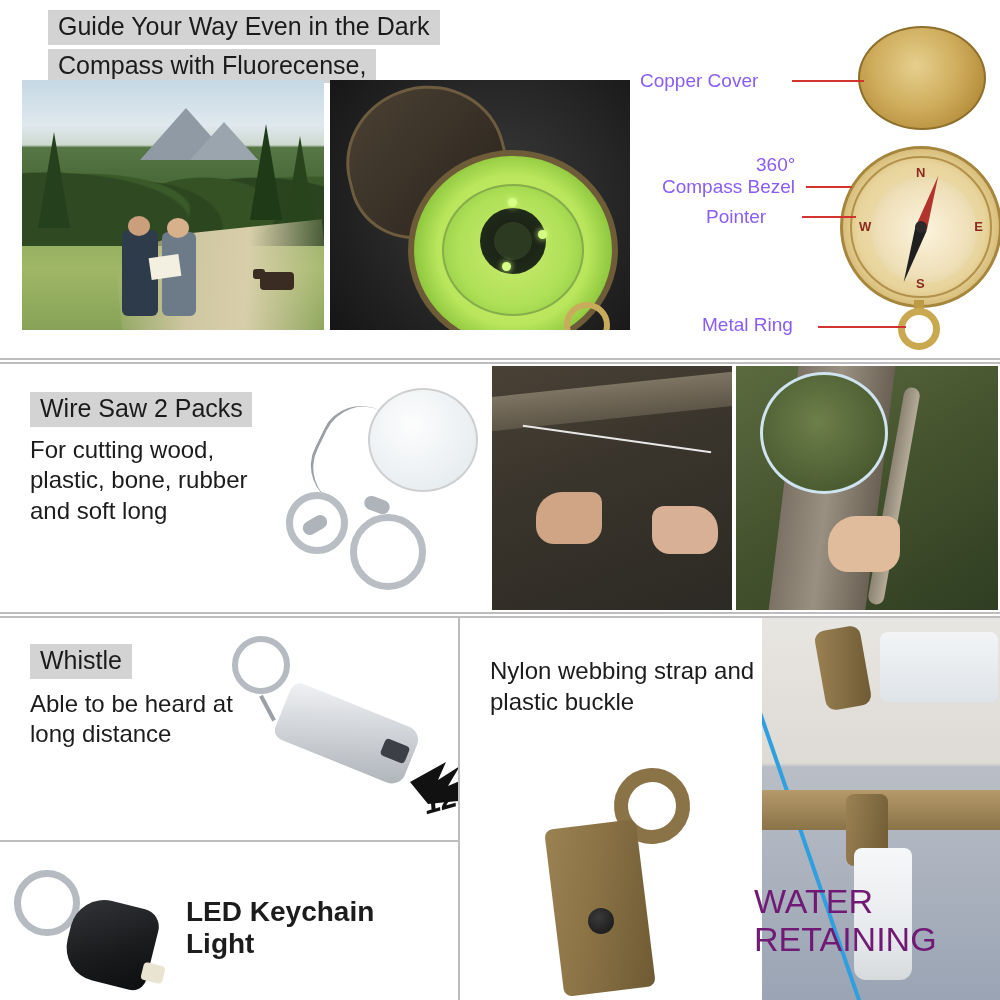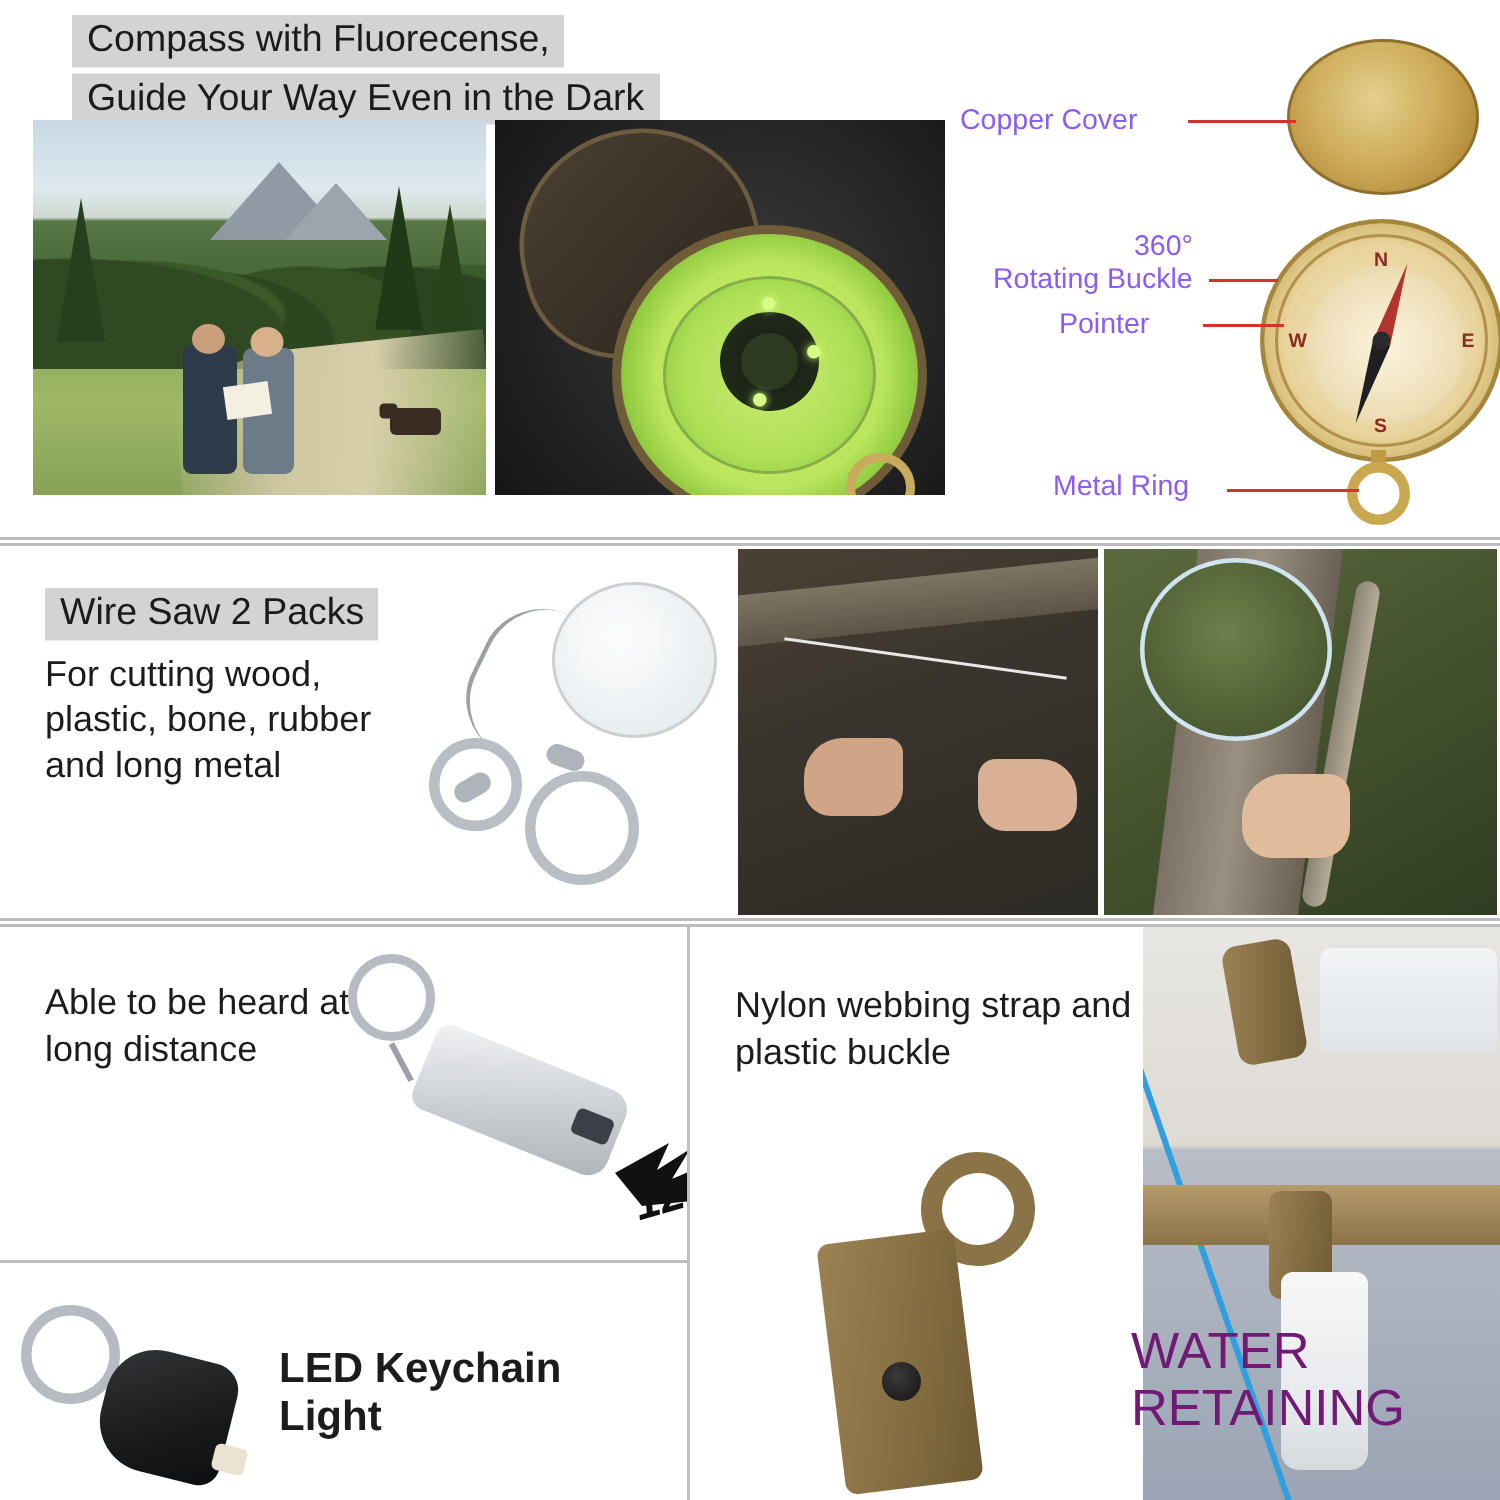--- a/index.html
+++ b/index.html
@@ -394,8 +394,8 @@
   <div class="panel" id="sec-compass">
 
     <div id="compass-title">
+      <div><span class="hl">Guide Your Way Even in the Dark</span></div>
       <div><span class="hl">Compass with Fluorecense,</span></div>
-      <div><span class="hl">Guide Your Way Even in the Dark</span></div>
     </div>
 
     <div id="hiking-photo">

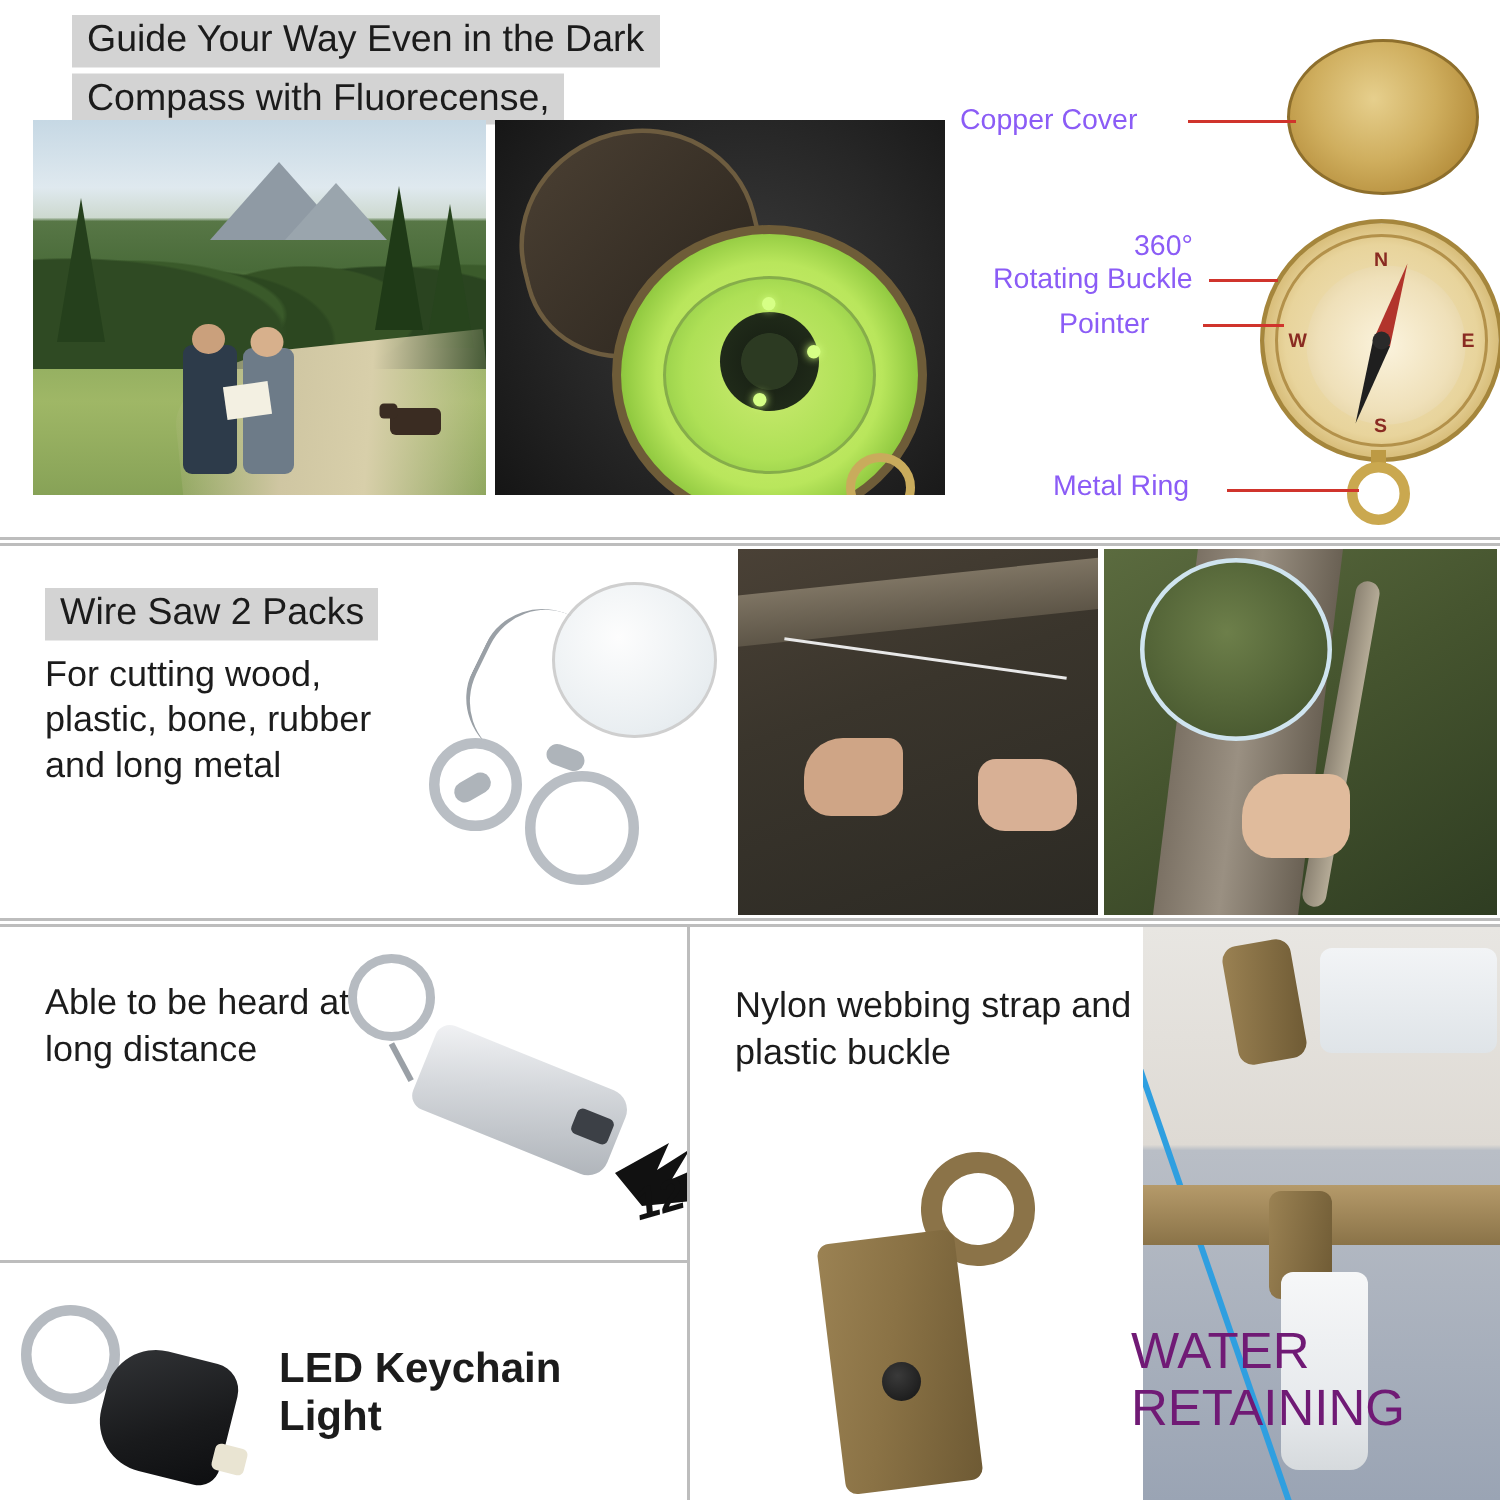--- a/index.html
+++ b/index.html
@@ -448,7 +448,7 @@
 
       <div class="lead-label" style="left:0px; top:62px;">Copper Cover</div>
       <div class="lead-label" style="left:116px; top:146px;">360°</div>
-      <div class="lead-label" style="left:22px; top:168px;">Rotating Buckle</div>
+      <div class="lead-label" style="left:22px; top:168px;">Compass Bezel</div>
       <div class="lead-label" style="left:66px; top:198px;">Pointer</div>
       <div class="lead-label" style="left:62px; top:306px;">Metal Ring</div>
     </div>

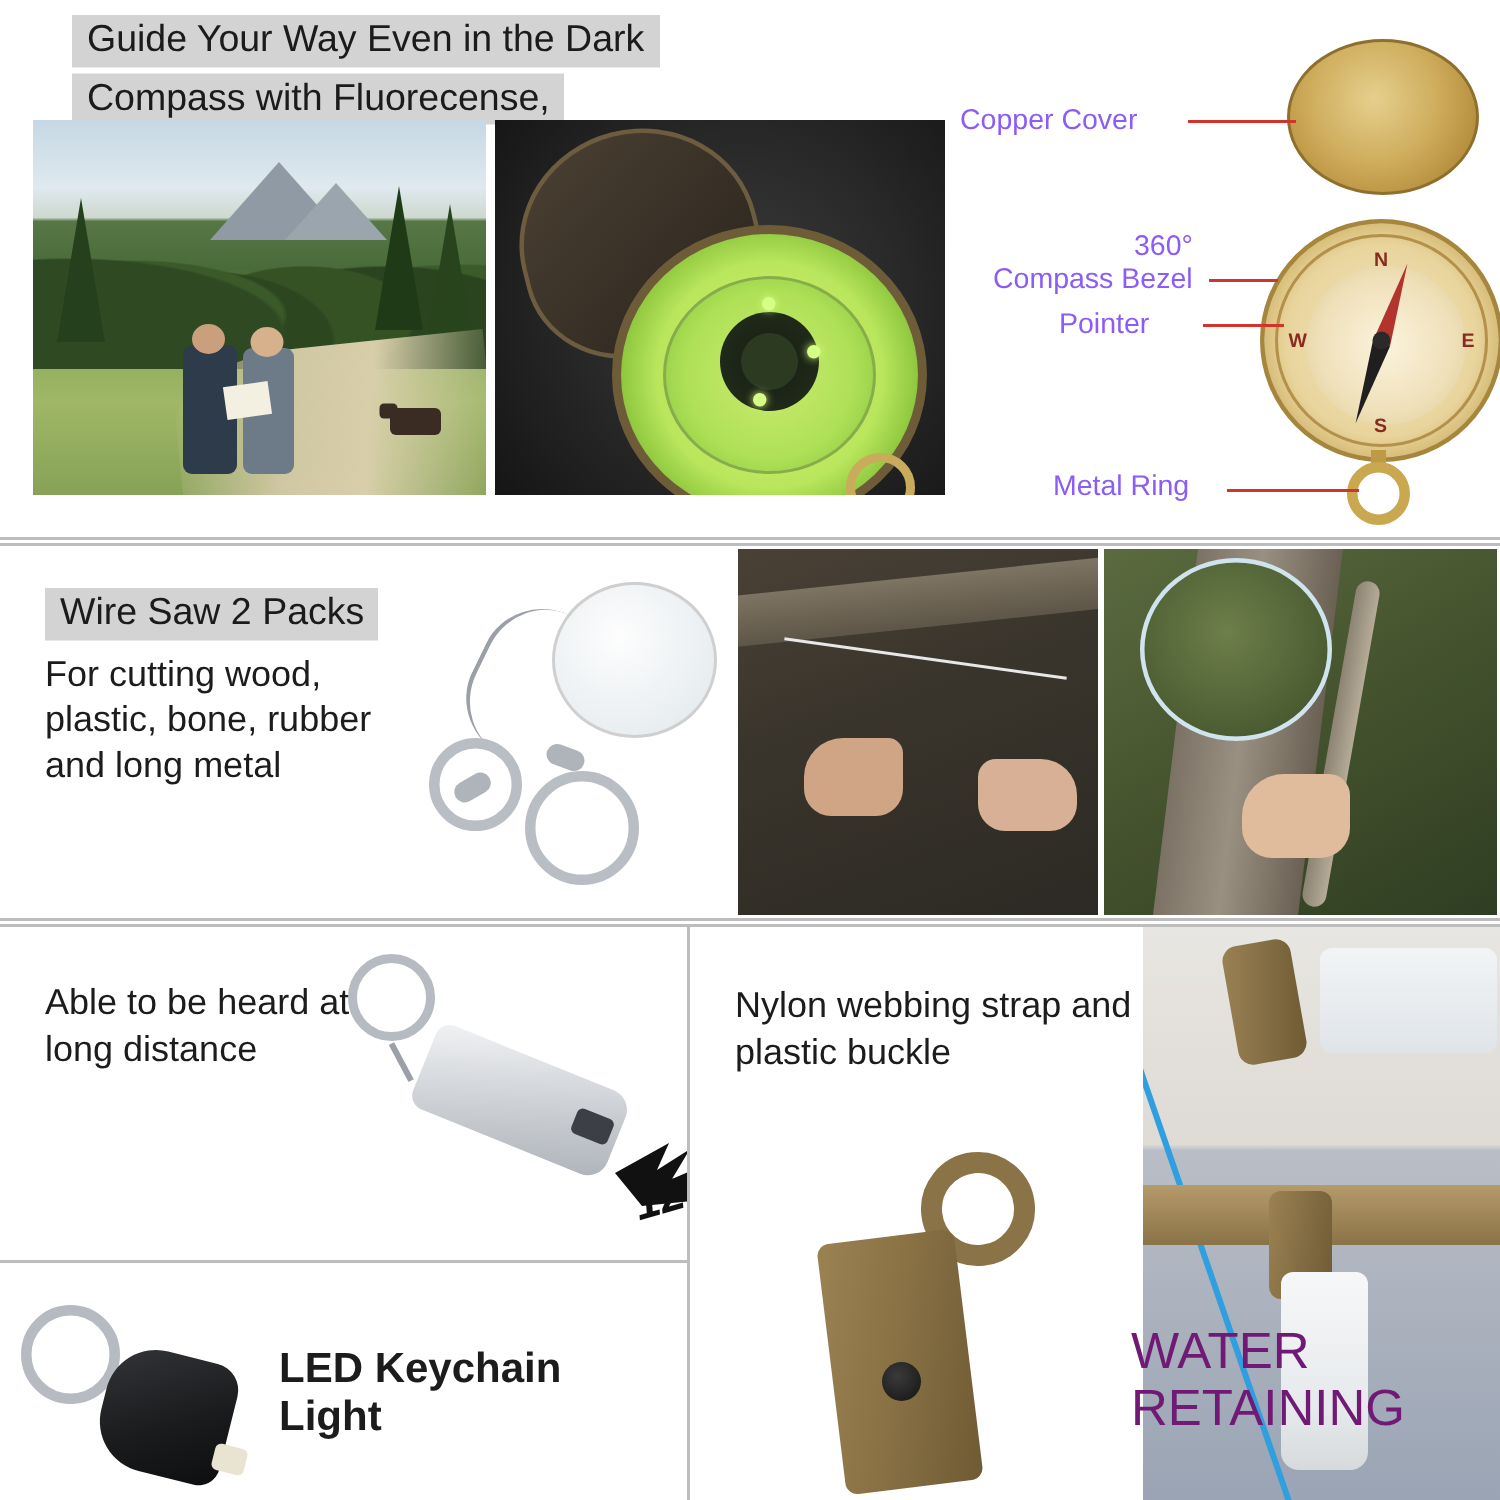--- a/index.html
+++ b/index.html
@@ -462,7 +462,7 @@
       <div><span class="hl">Wire Saw 2 Packs</span></div>
       <div class="body-text" style="margin-top:8px;">For cutting wood,</div>
       <div class="body-text">plastic, bone, rubber</div>
-      <div class="body-text">and long metal</div>
+      <div class="body-text">and soft long</div>
     </div>
 
     <div id="wiresaw-photo">

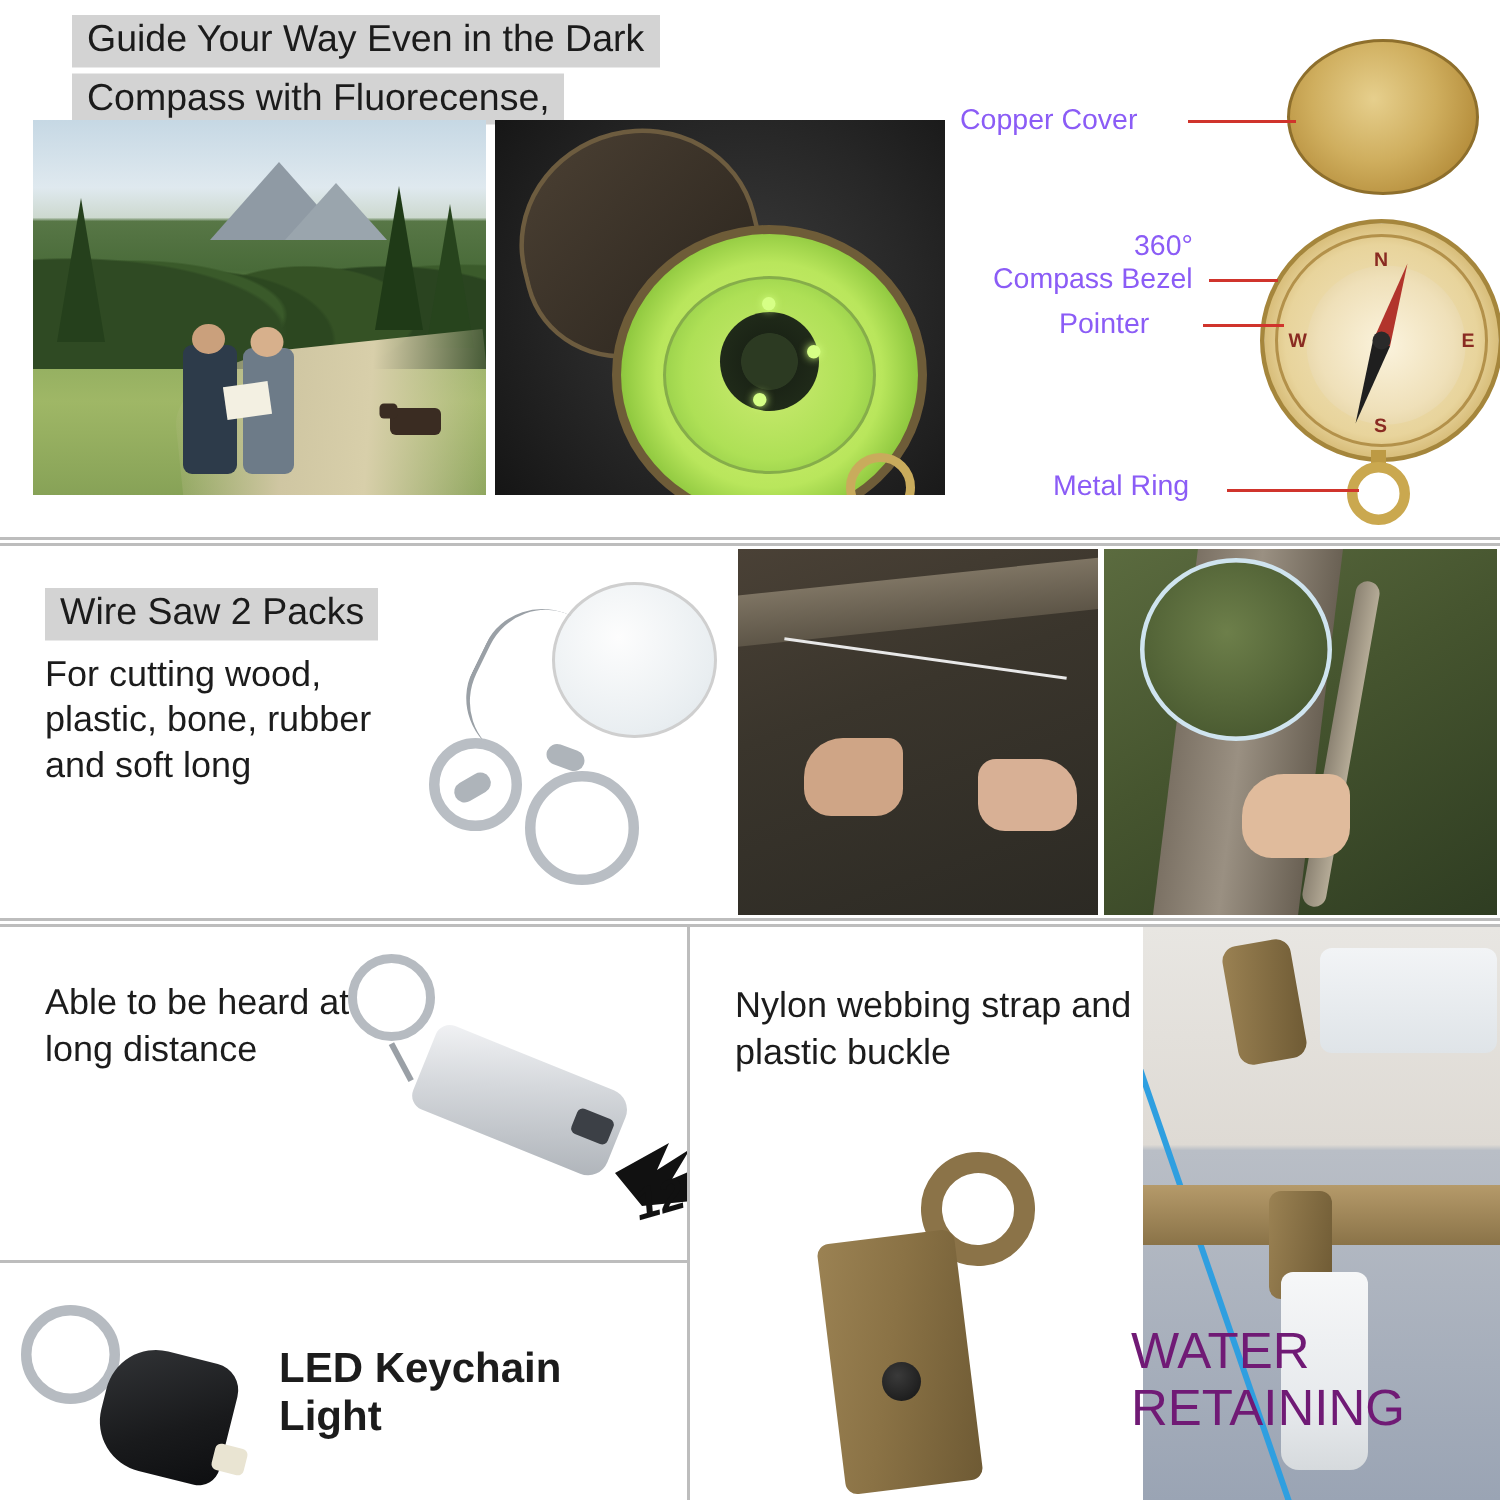--- a/index.html
+++ b/index.html
@@ -496,6 +496,7 @@
 
   <div class="panel" id="sec-whistle">
     <div id="whistle-text">
+      <div><span class="hl">Whistle</span></div>
       <div class="body-text" style="margin-top:10px;">Able to be heard at</div>
       <div class="body-text">long distance</div>
     </div>

